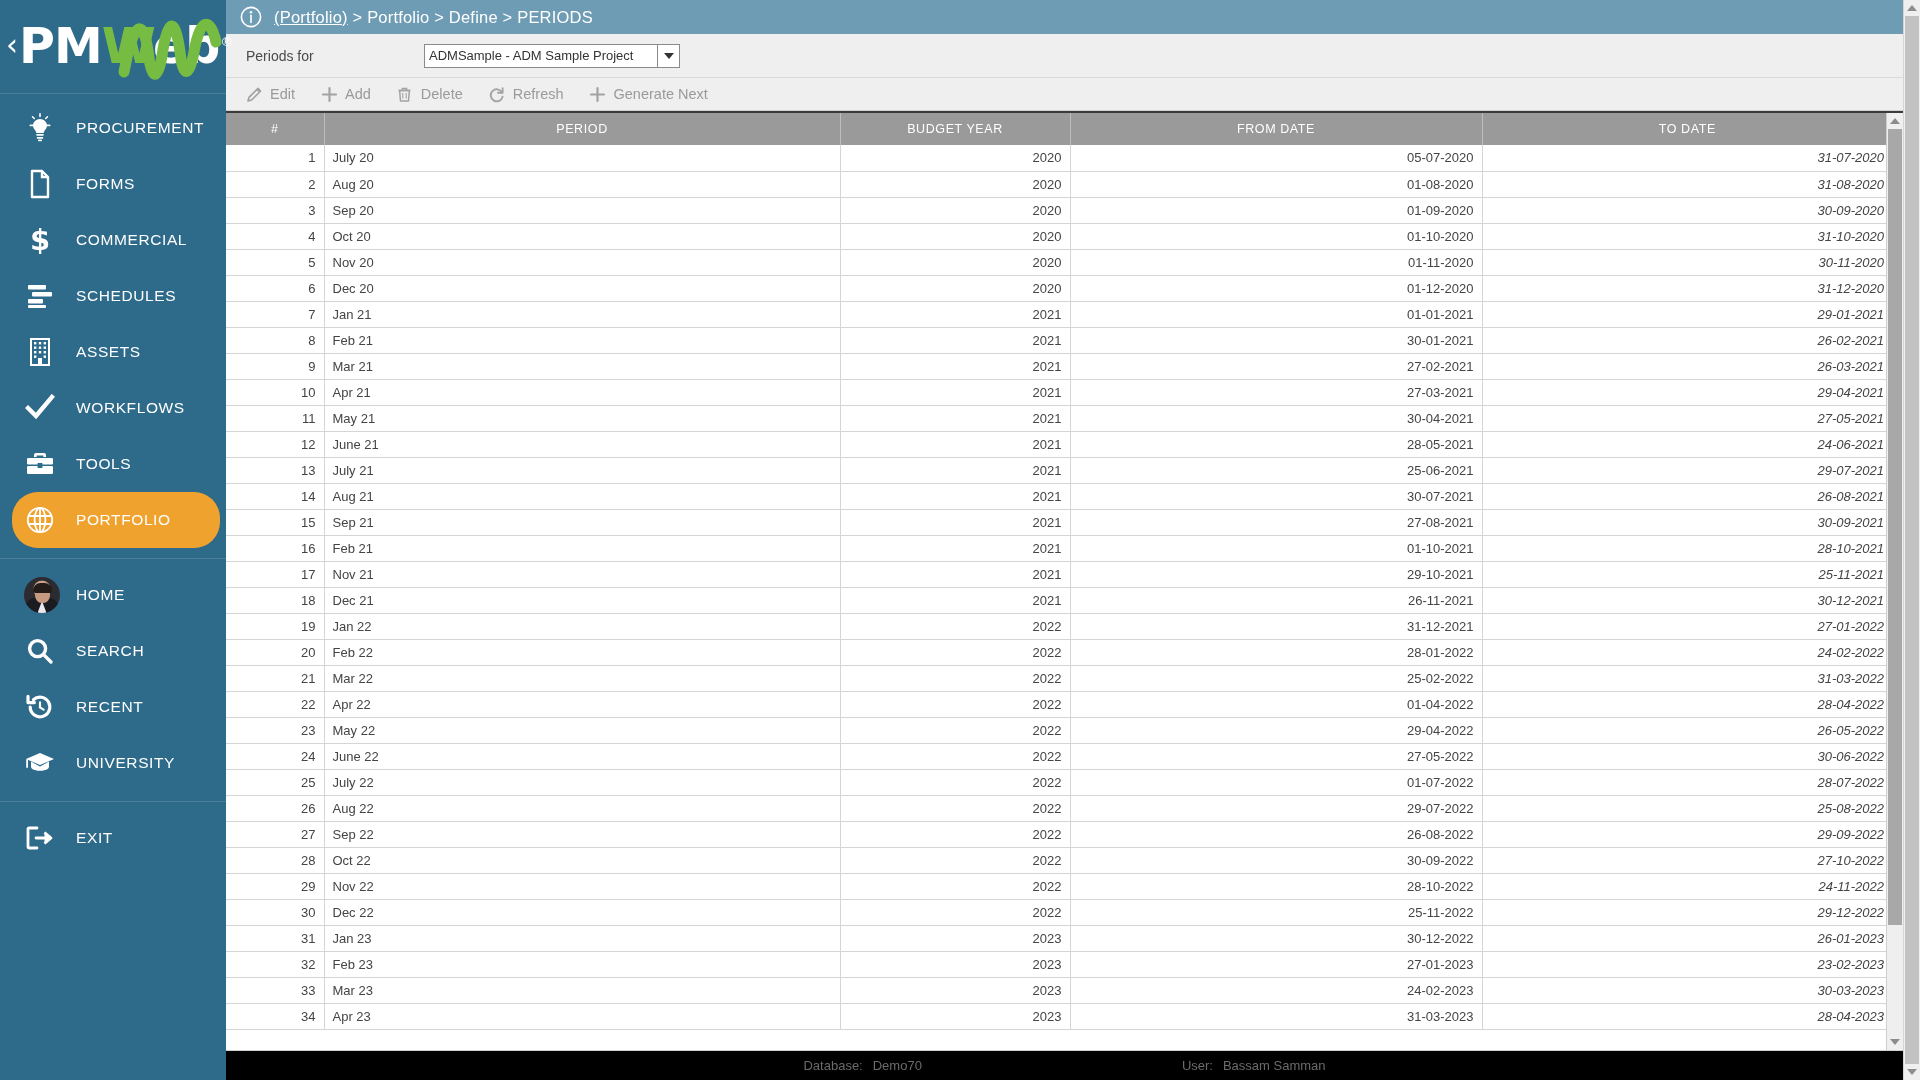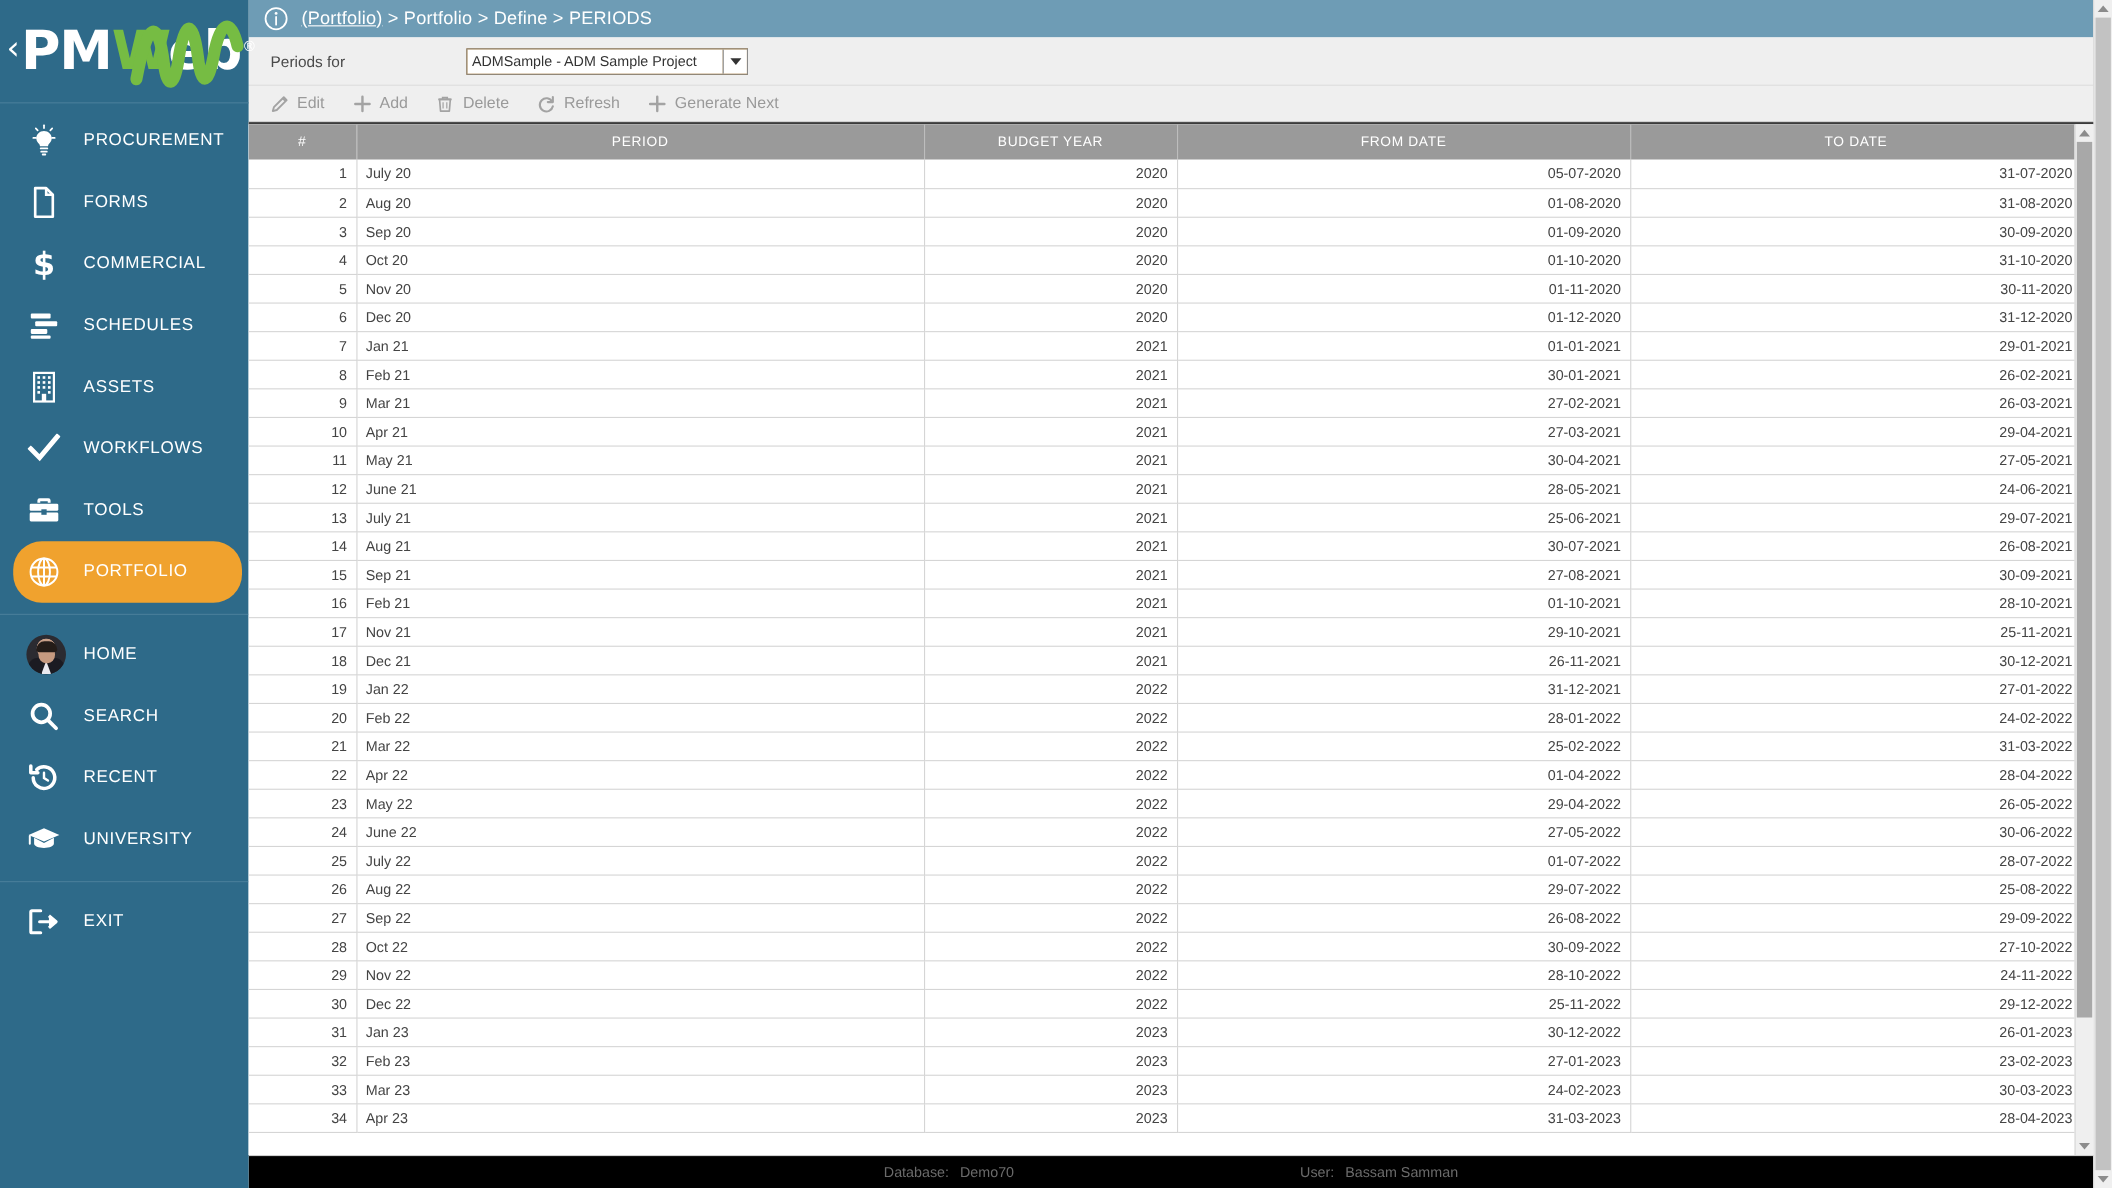--- a/index.html
+++ b/index.html
@@ -149,7 +149,7 @@
     display: flex; align-items: stretch;
     height: 24px;
     border: 1px solid #8a8a8a;
-    background: #a16207;
+    background: #ef4444;
     text-align: right;
   }
   .select-value {

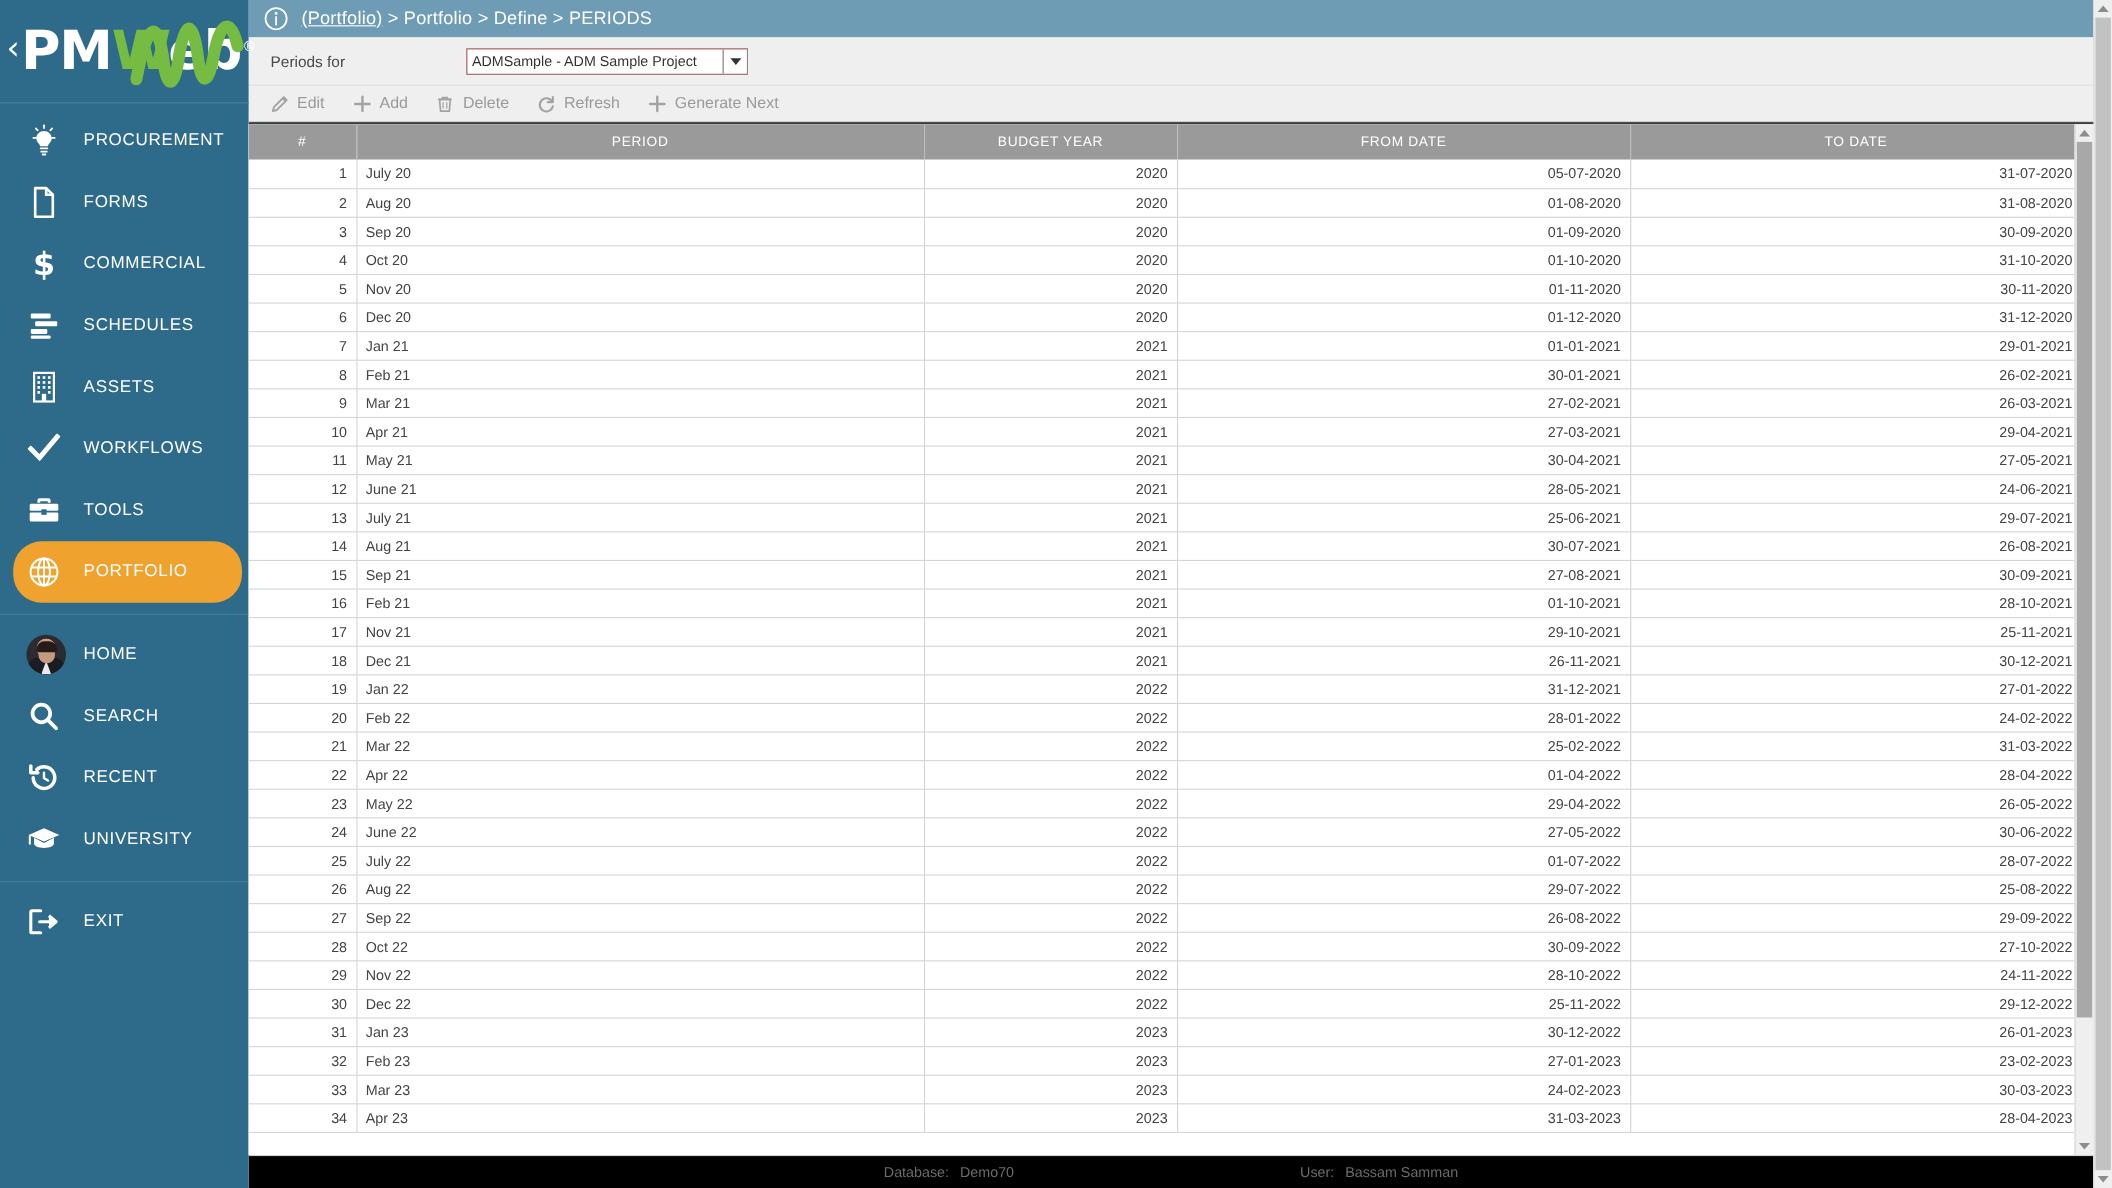--- a/index.html
+++ b/index.html
@@ -237,7 +237,7 @@
     white-space: nowrap;
     overflow: hidden;
   }
-  table.grid td:last-child { border-right: none; }
+  table.grid td:last-child { border-right: none; font-style: italic; }
   .col-num   { width: 98px;  text-align: right; }
   .col-per   { width: 516px; text-align: left; }
   .col-year  { width: 230px; text-align: right; }

